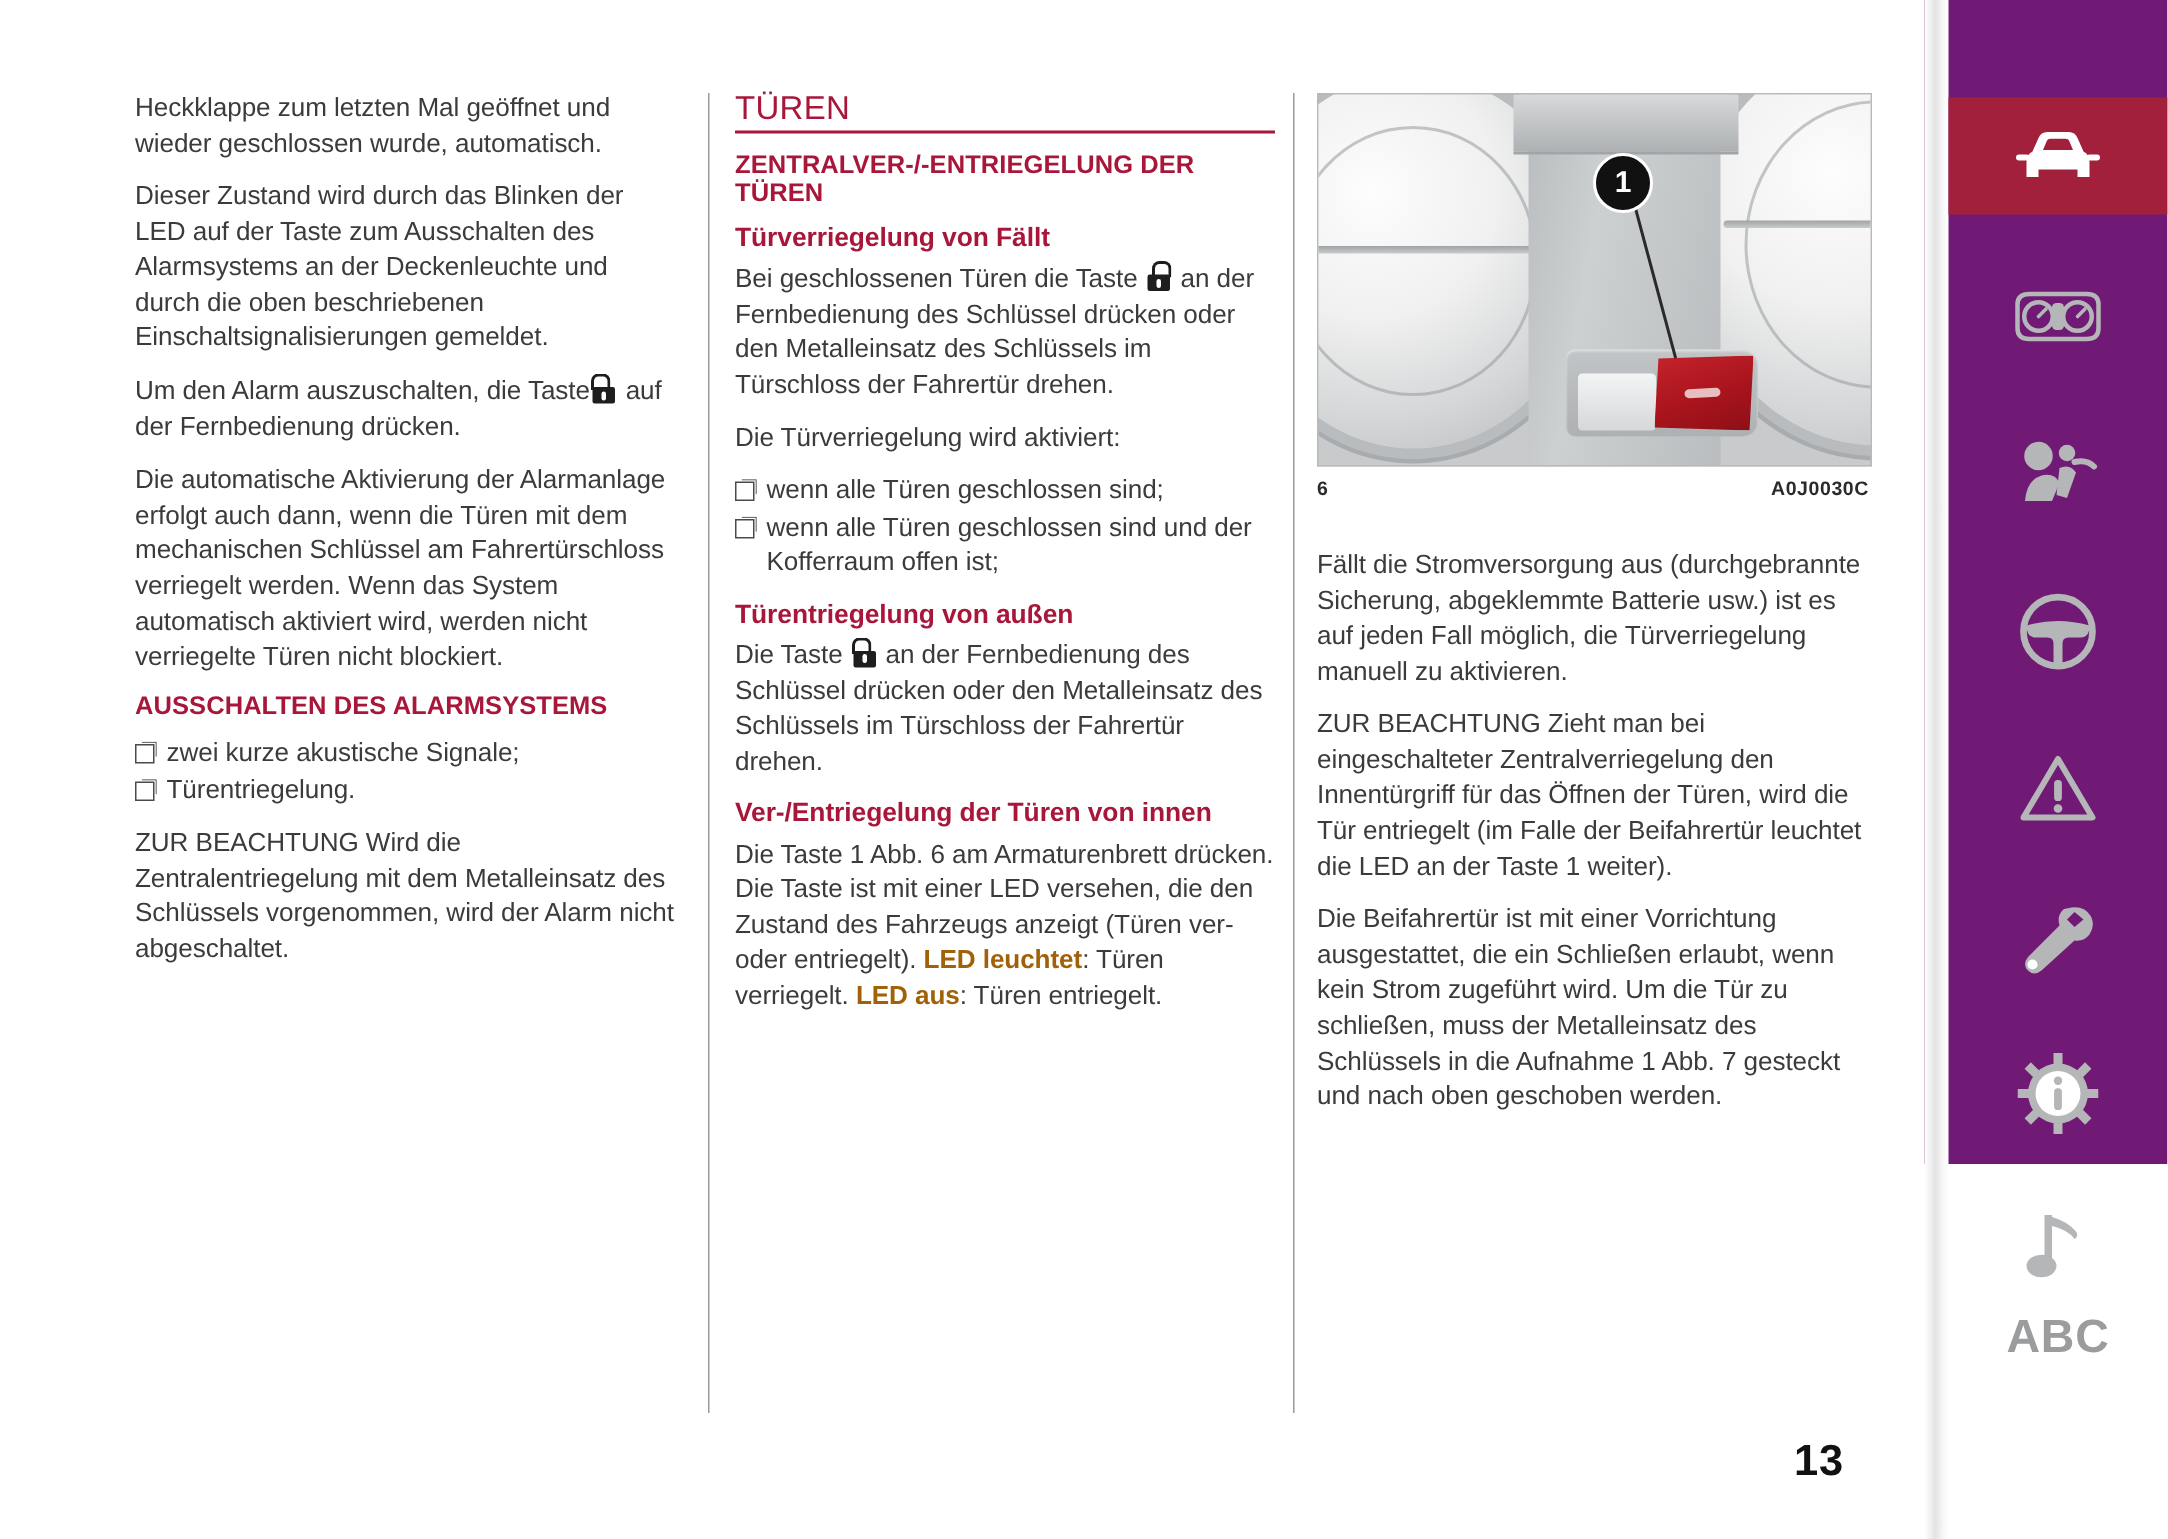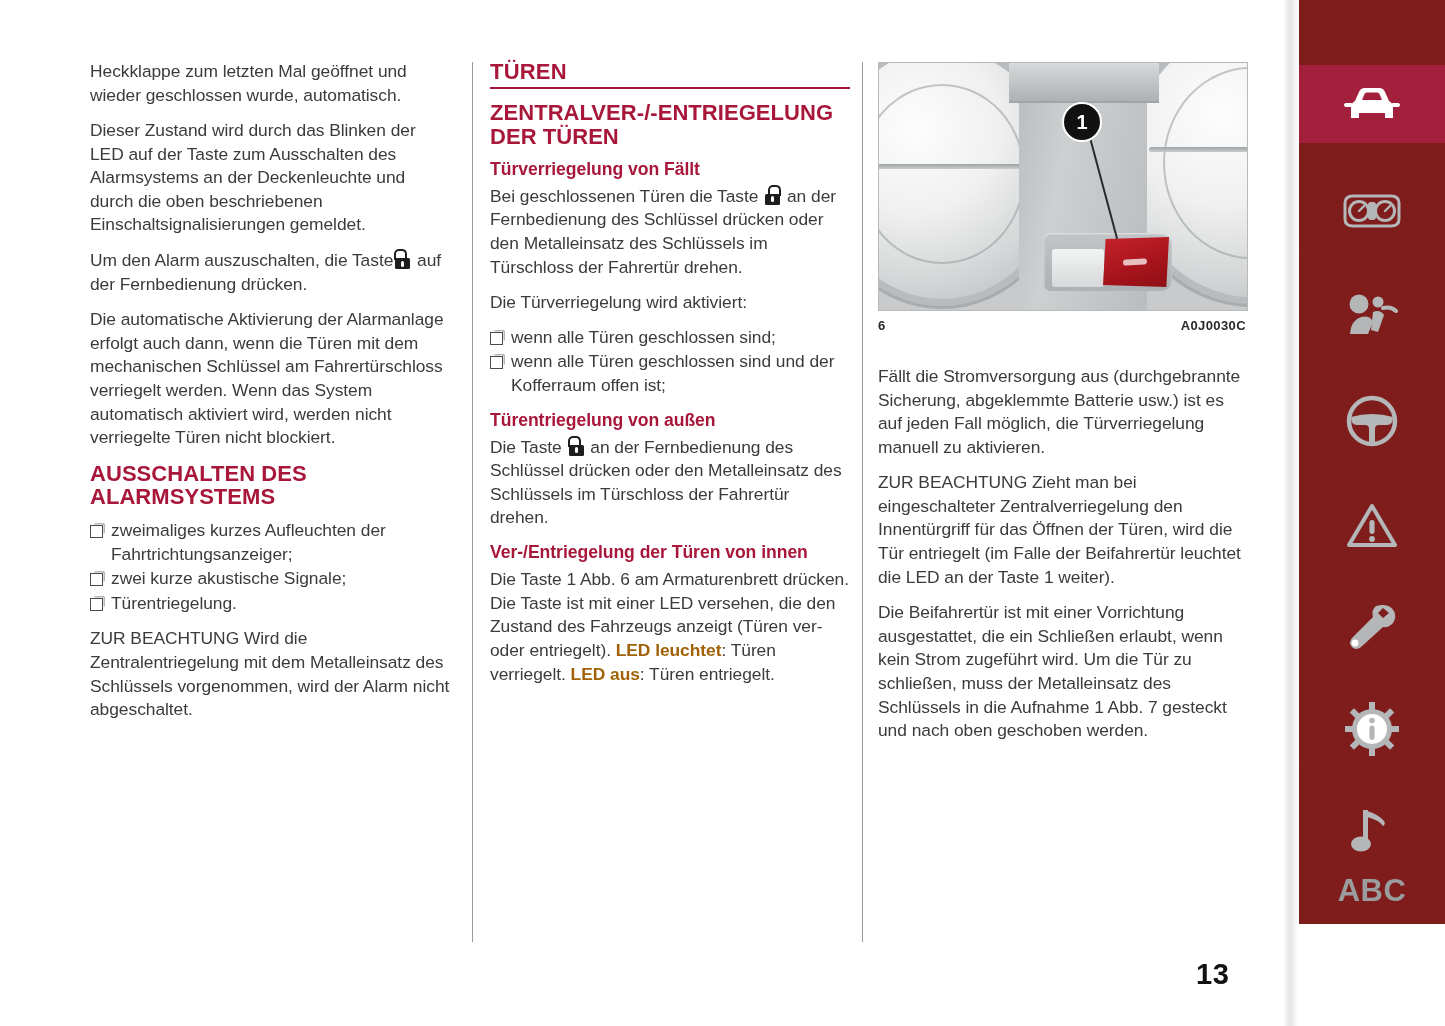--- a/index.html
+++ b/index.html
@@ -45,7 +45,7 @@
   
   .h-section {
     color: #a8173a;
-    font-weight: bold;
+    font-weight: normal;
     font-size: 22px;
     letter-spacing: 0.2px;
     margin: 0 0 3px 0;

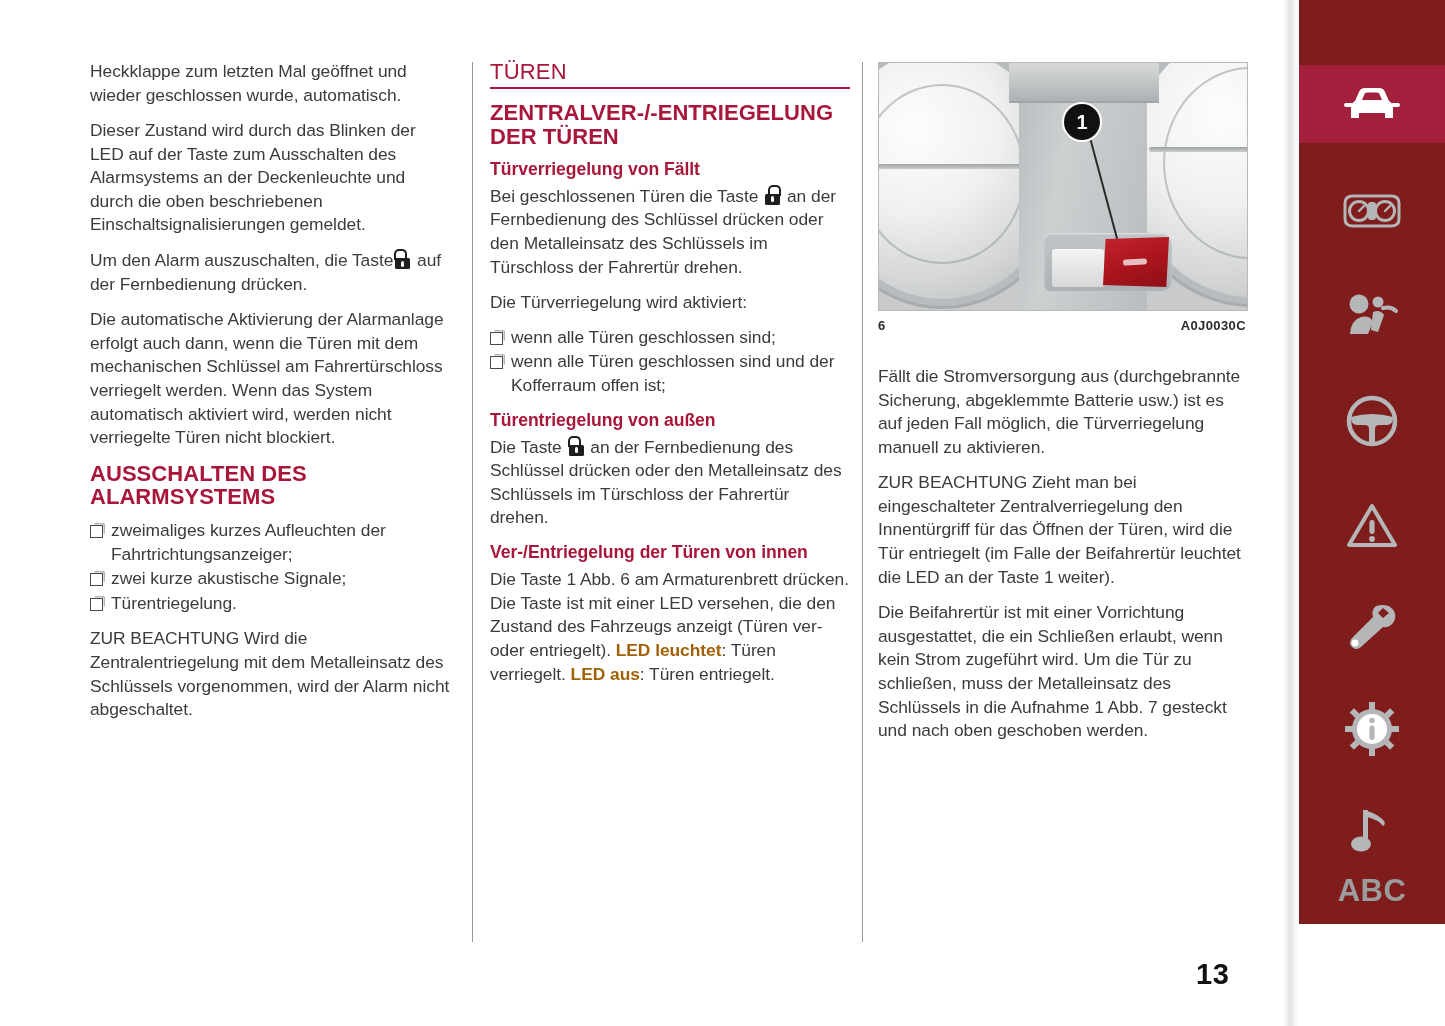--- a/index.html
+++ b/index.html
@@ -59,7 +59,7 @@
   .h-red-caps {
     color: #a8173a;
     font-weight: bold;
-    font-size: 22px;
+    font-size: 17px;
     line-height: 1.08;
     letter-spacing: 0.05px;
     margin: 0 0 10px 0;

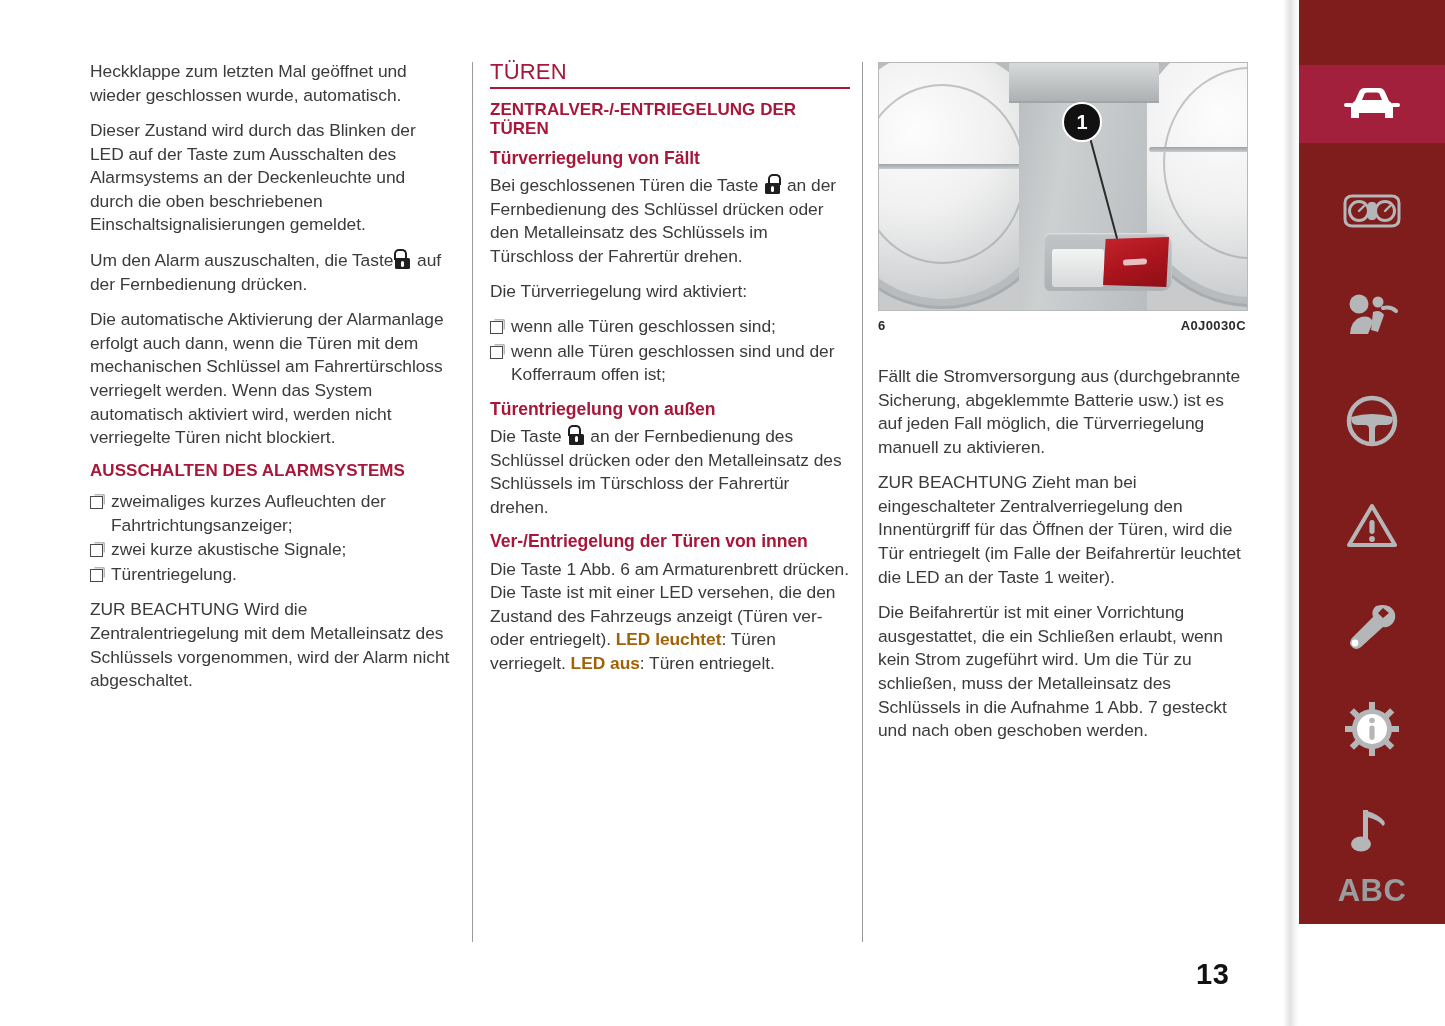--- a/index.html
+++ b/index.html
@@ -270,7 +270,6 @@
 
 
     <ul class="sq">
-      <li><span class="sqmark"></span><span>zweimaliges kurzes Aufleuchten der Fahrtrichtungsanzeiger;</span></li>
       <li><span class="sqmark"></span><span>zwei kurze akustische Signale;</span></li>
       <li><span class="sqmark"></span><span>Türentriegelung.</span></li>
     </ul>

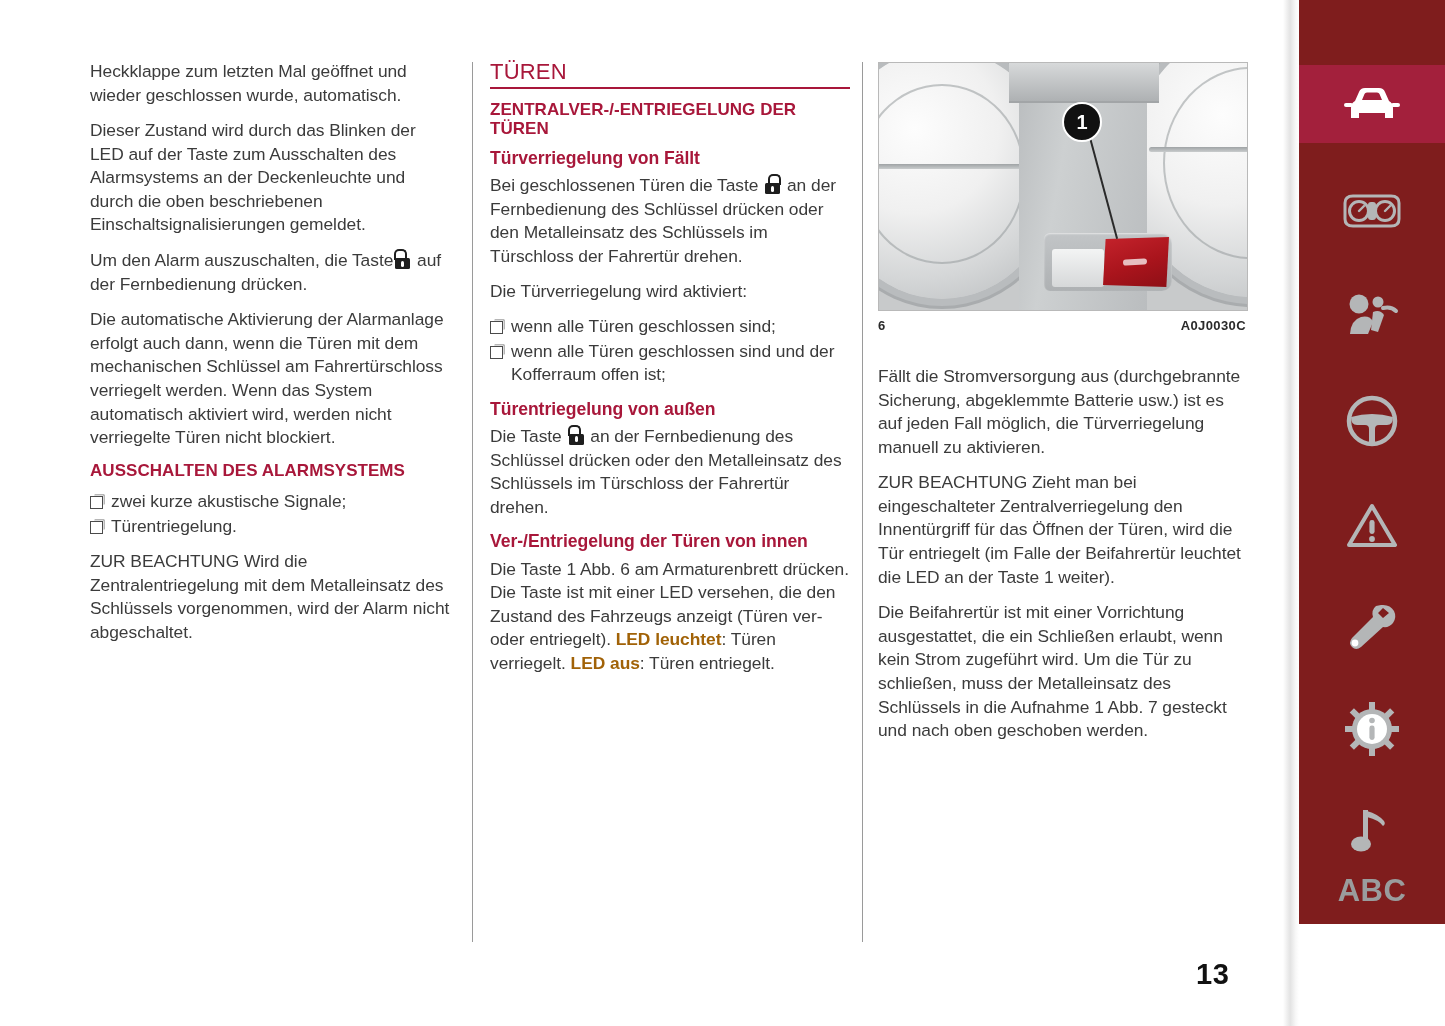--- a/index.html
+++ b/index.html
@@ -220,8 +220,8 @@
   #sidebar {
     position: absolute;
     left: 1283px; top: 0;
-    width: 162px; height: 924px;
-    background: #7f1d1d;
+    width: 162px; height: 776px;
+    background: #701a75;
   }
   #sidebar-spine {
     position: absolute;

